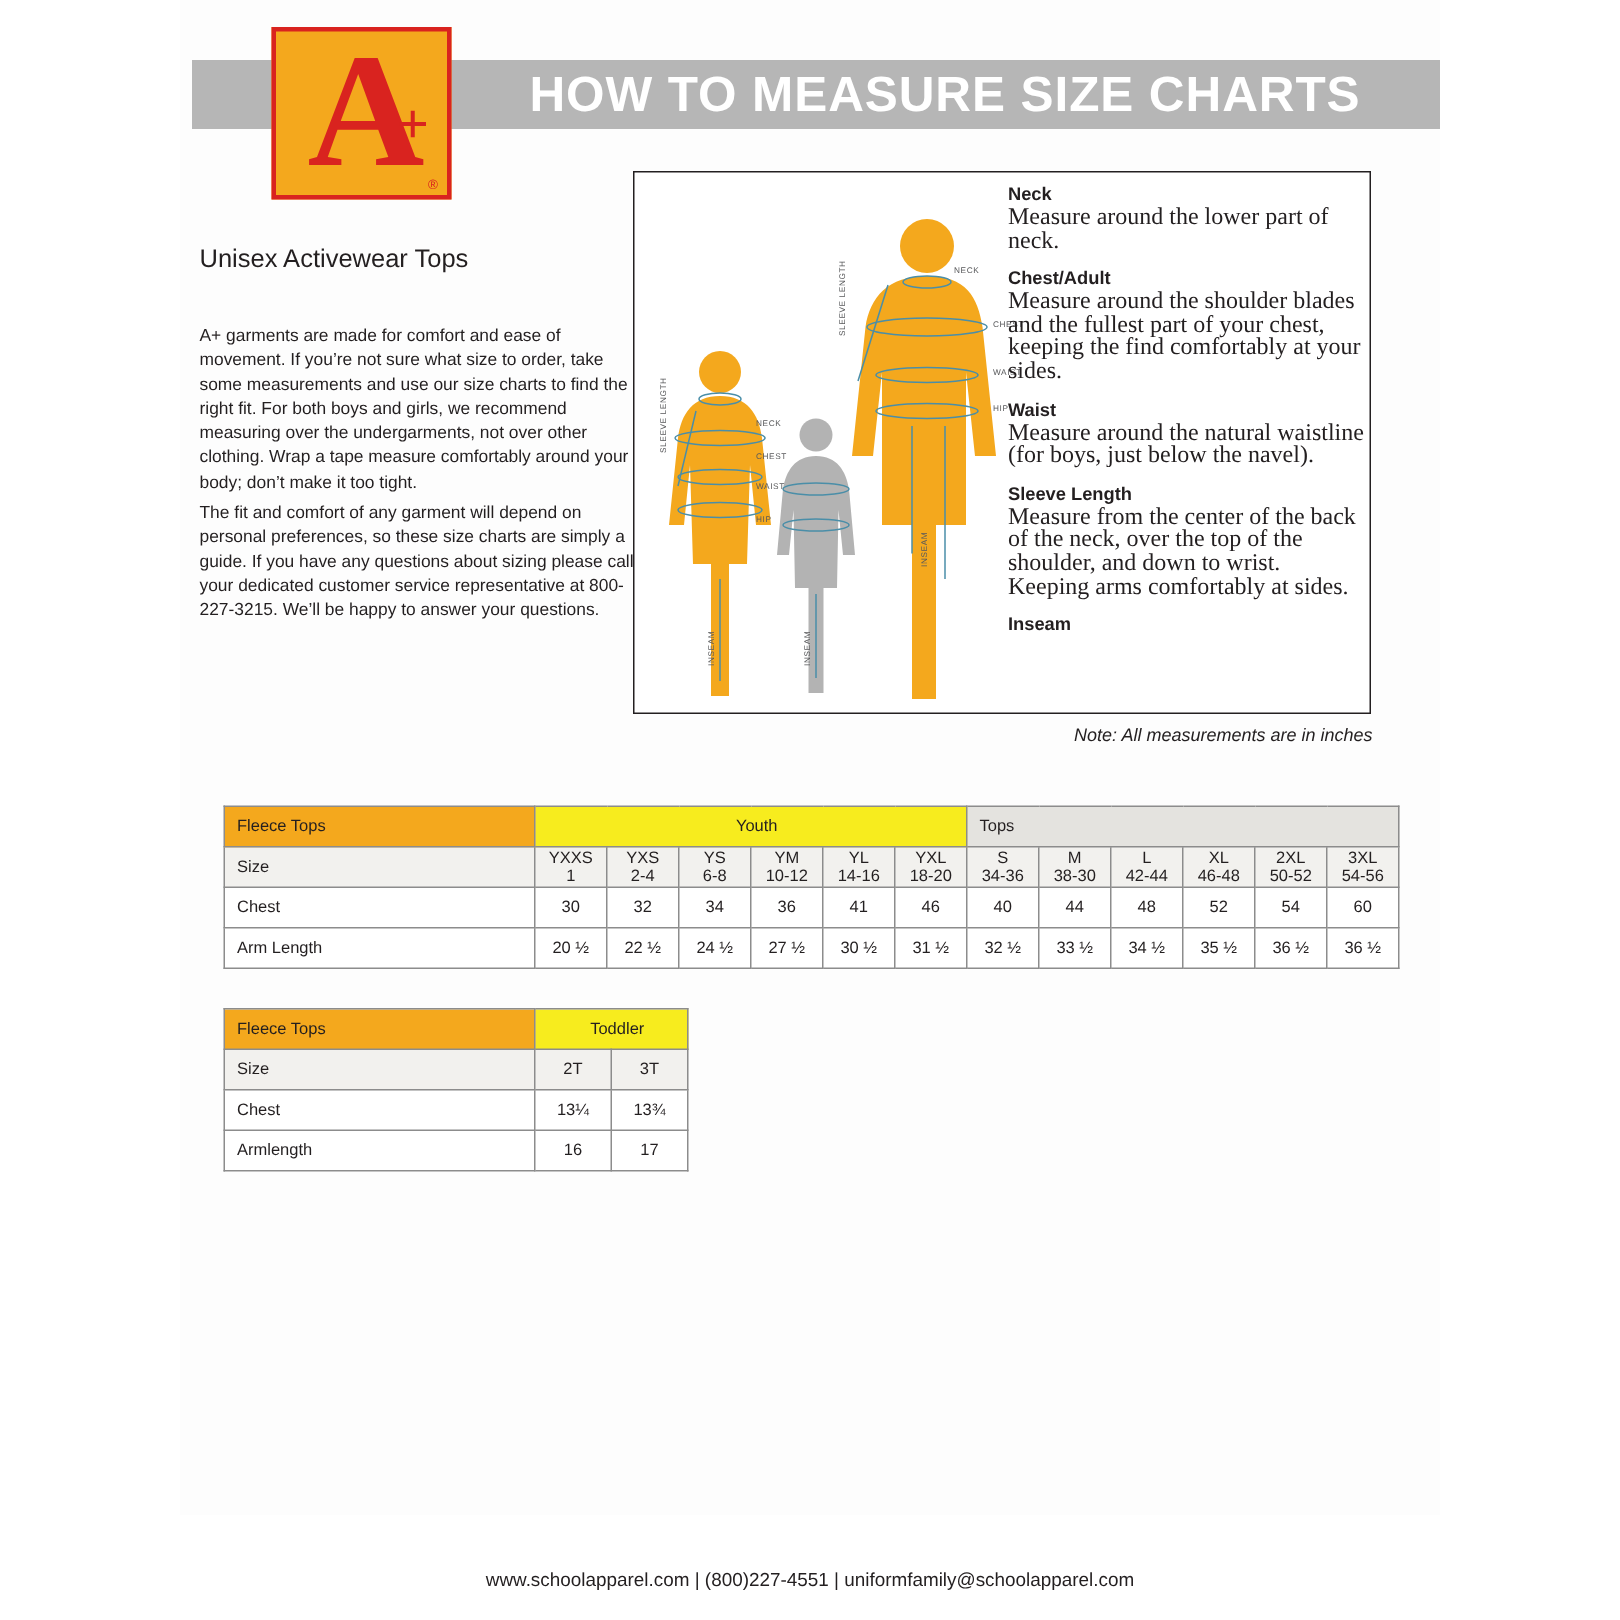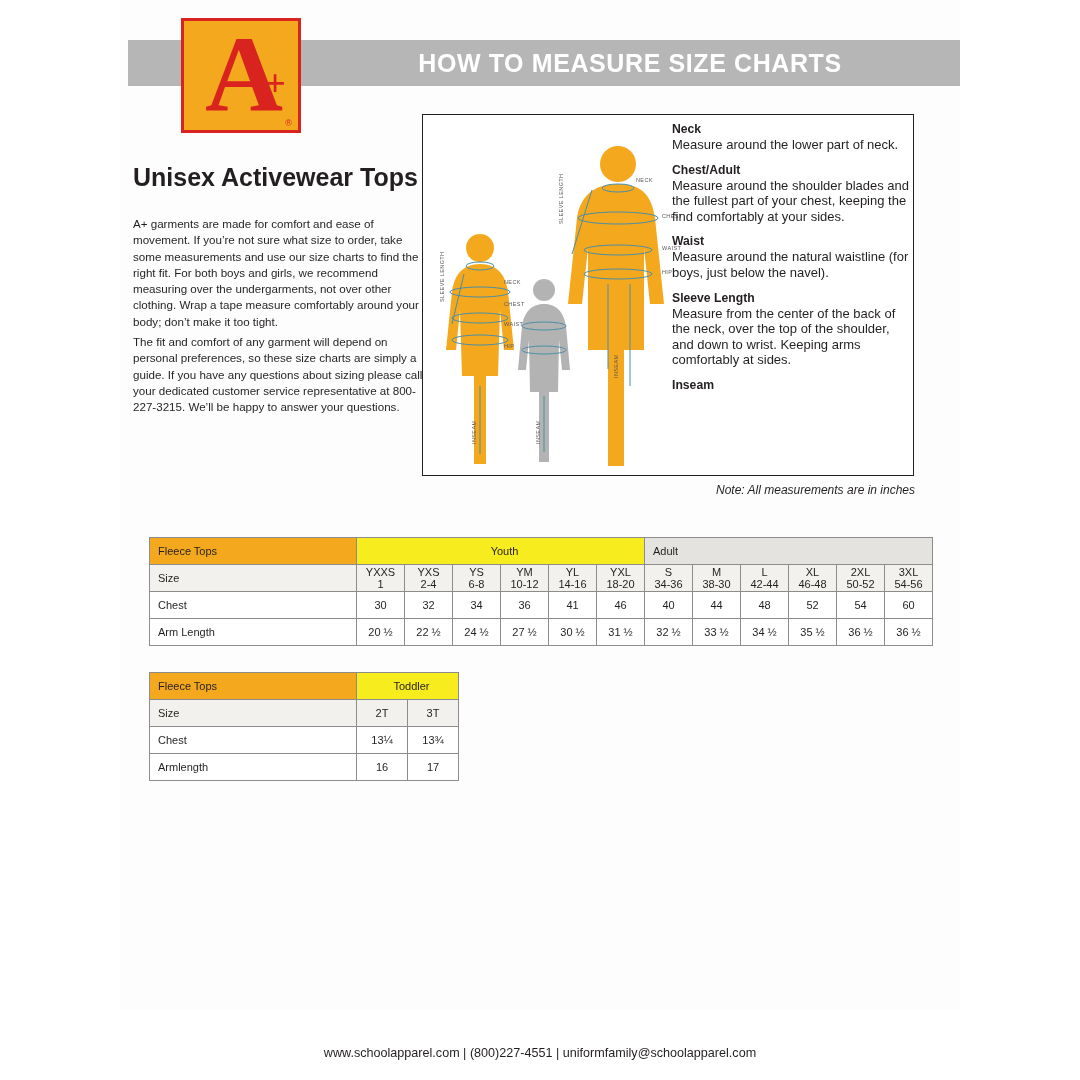--- a/index.html
+++ b/index.html
@@ -47,7 +47,7 @@
     line-height: 46px;
     text-align: center;
     color: #ffffff;
-    font-size: 25px;
+    font-size: 33px;
     font-weight: bold;
     letter-spacing: 0.6px;
   }

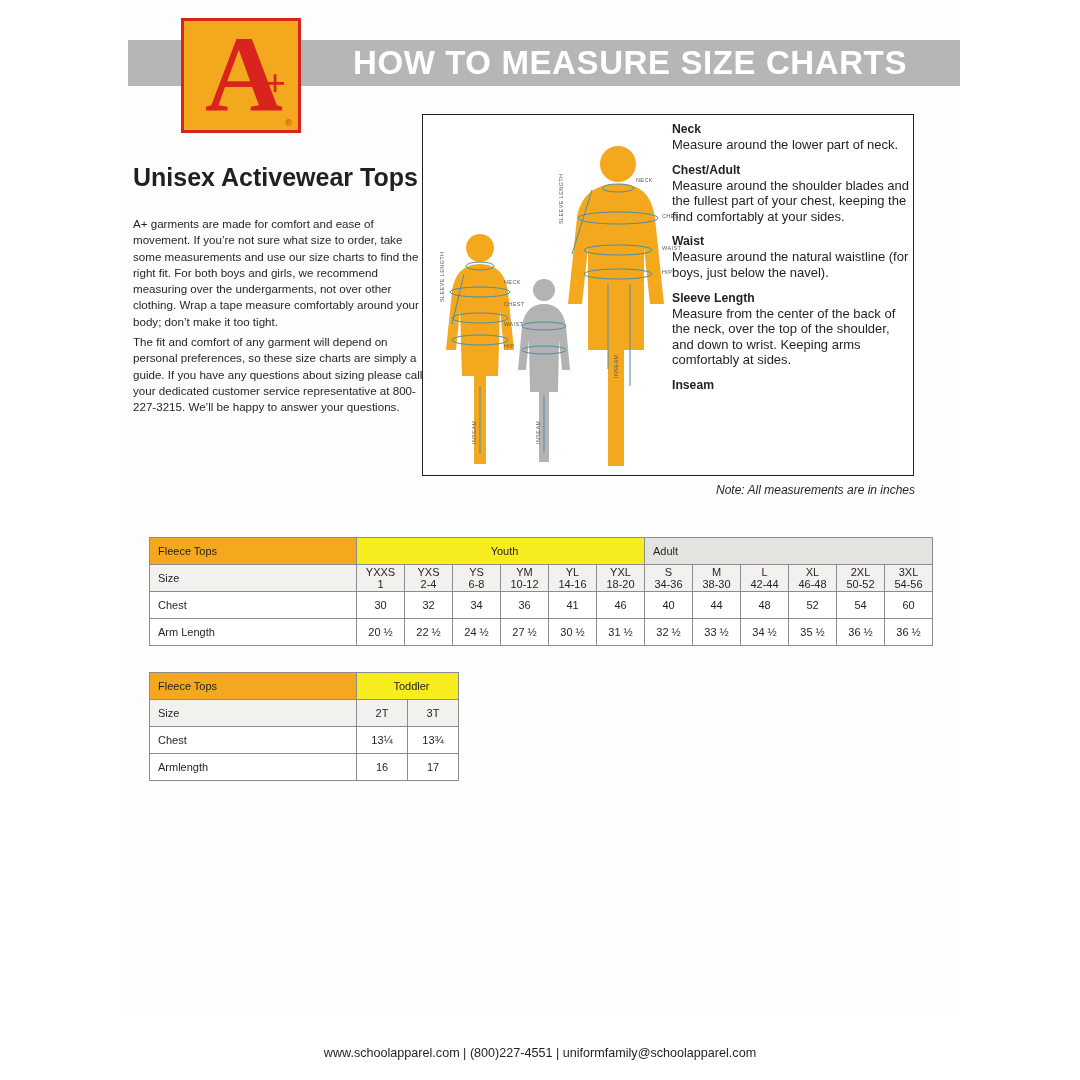--- a/index.html
+++ b/index.html
@@ -145,9 +145,10 @@
     margin-bottom: 1px;
   }
   .m-body {
-    font-size: 13px;
+    font-size: 16px;
     line-height: 15.6px;
     color: #231f20;
+    font-family: Liberation Serif, serif;
   }
 
   

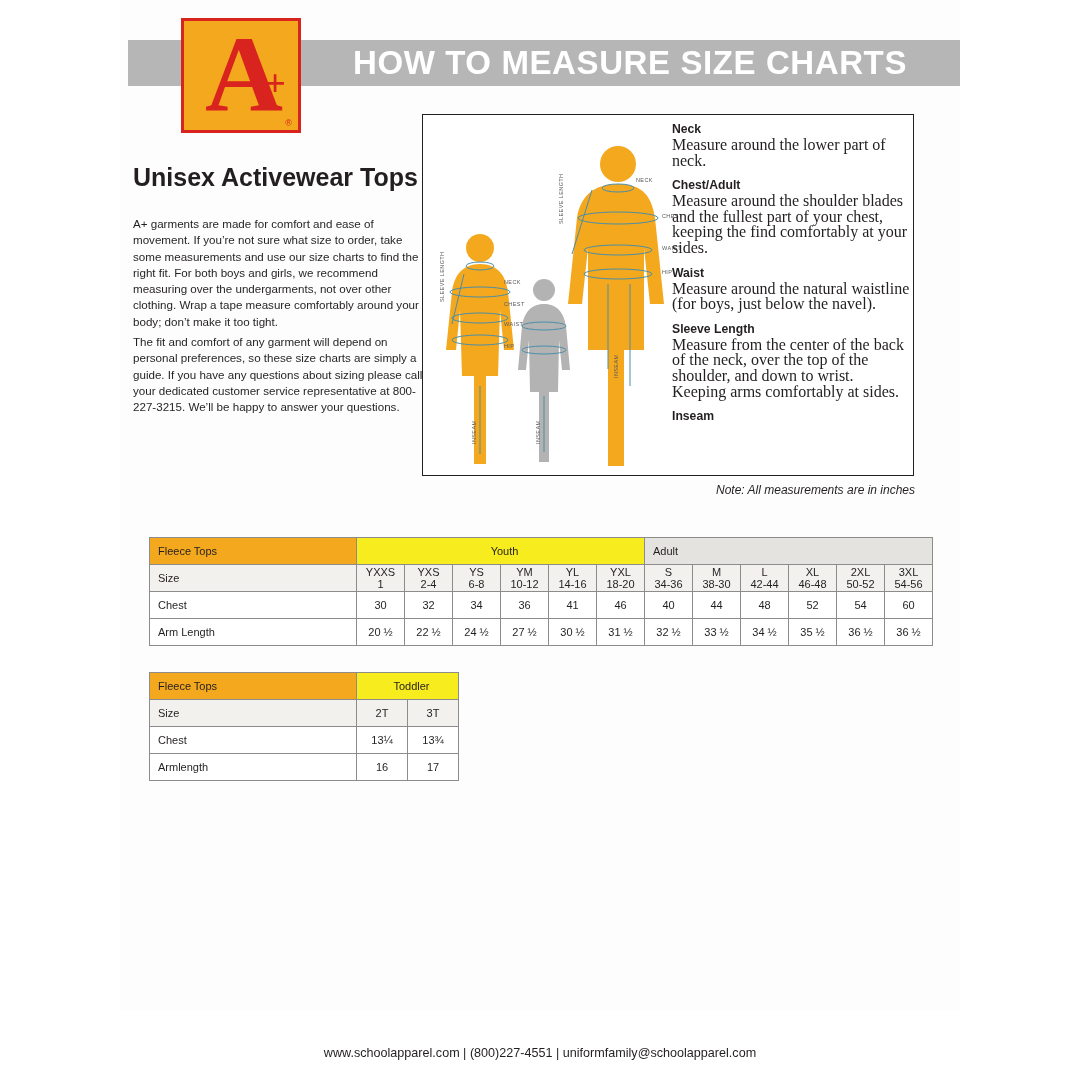--- a/index.html
+++ b/index.html
@@ -95,9 +95,9 @@
     position: absolute;
     left: 133px;
     top: 163px;
-    font-size: 25px;
-    color: #231f20;
-    font-weight: bold;
+    font-size: 17px;
+    color: #231f20;
+    font-weight: normal;
   }
   .body-copy {
     position: absolute;

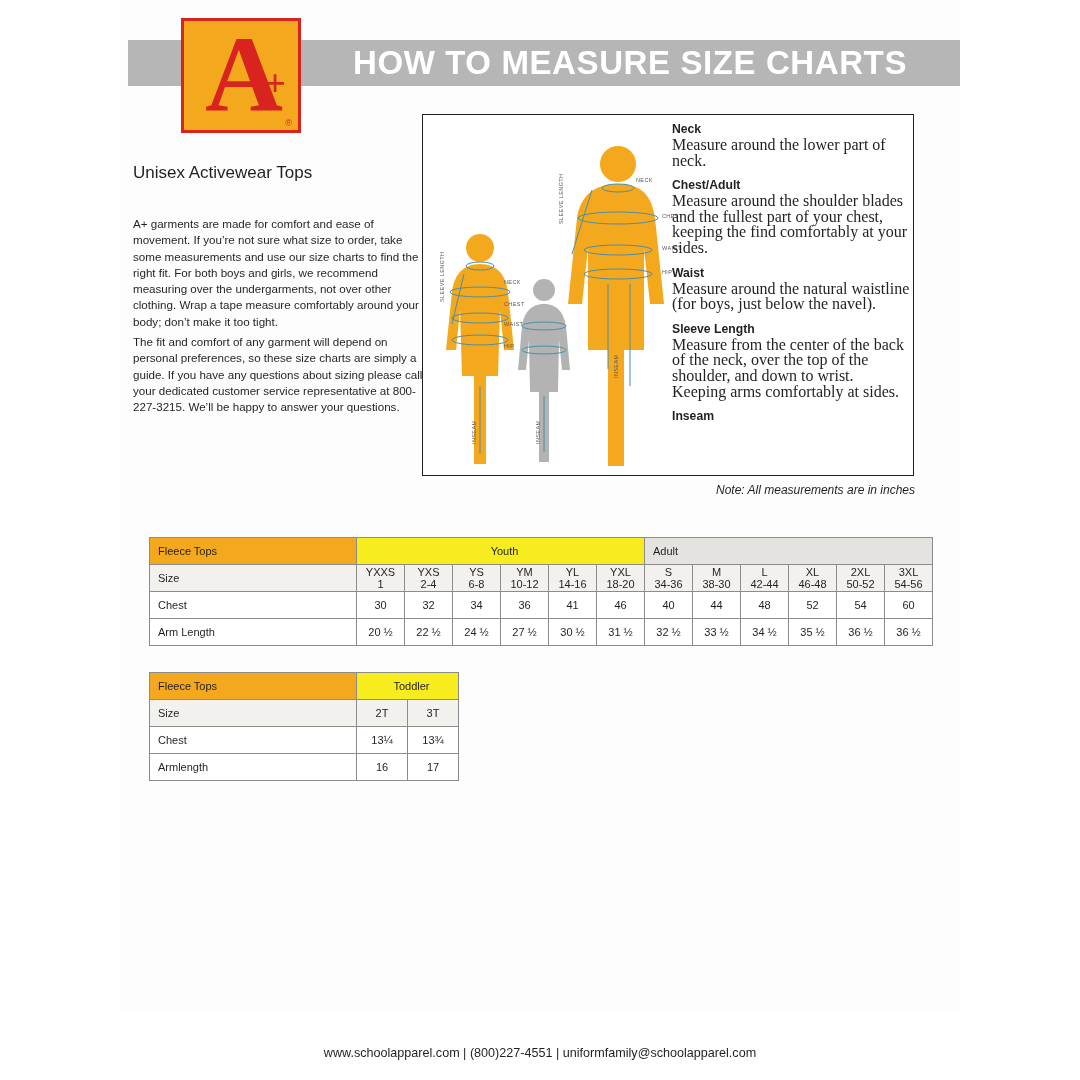--- a/index.html
+++ b/index.html
@@ -303,7 +303,7 @@
         <tr>
       <td class="hdr-orange label-cell">Fleece Tops</td>
       <td class="hdr-yellow" colspan="6">Youth</td>
-      <td class="hdr-grey" colspan="6">Adult</td>
+      <td class="hdr-grey" colspan="6">Tops</td>
     </tr>
     <tr class="row-grey">
       <td class="label-cell">Size</td>

